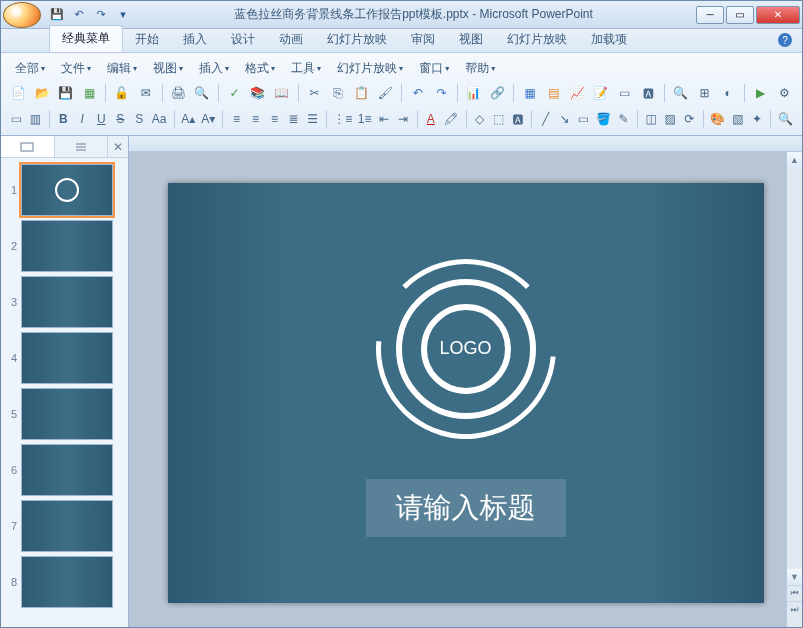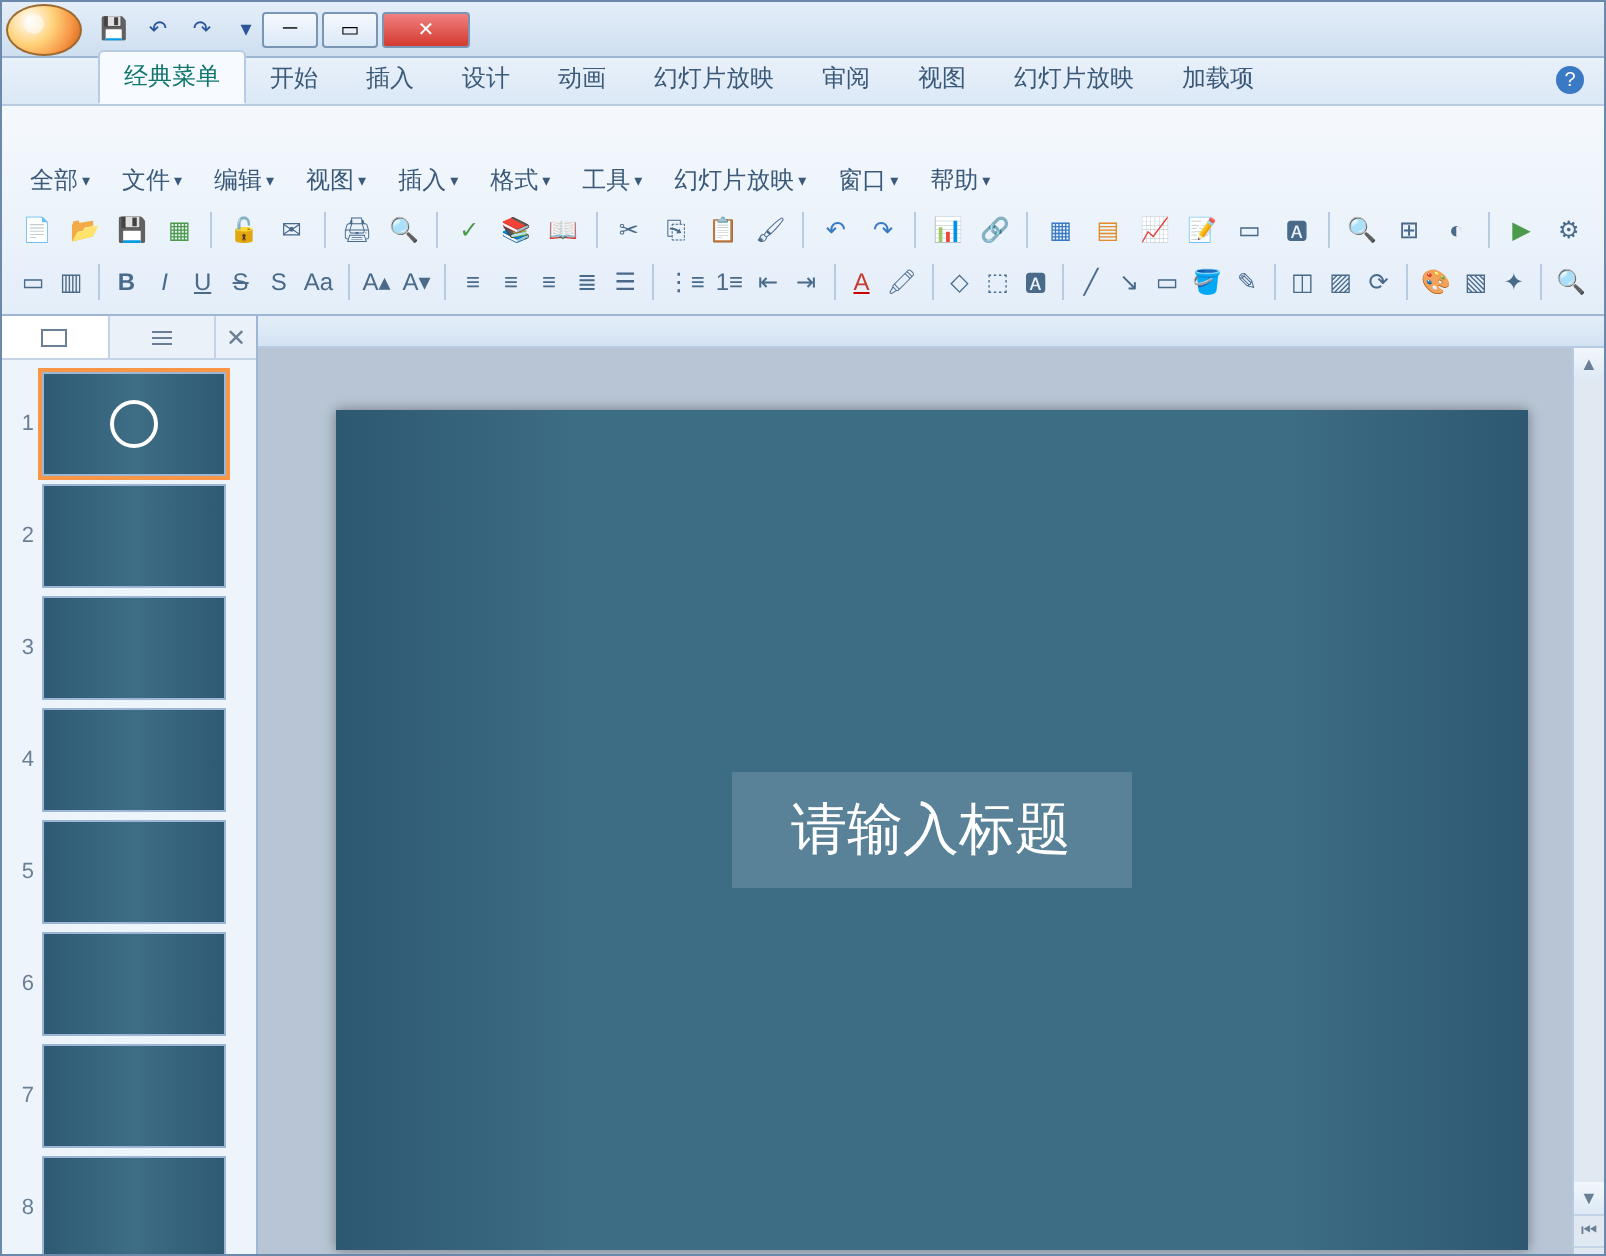--- a/index.html
+++ b/index.html
@@ -80,6 +80,9 @@
     <div class="qbtn">↷</div>
     <div class="qbtn">▾</div>
   </div>
+  <div class="title-text">
+    <span>蓝色拉丝商务背景线条工作报告ppt模板.pptx</span><span> - </span><span>Microsoft PowerPoint</span>
+  </div>
   <div class="winbtns">
     <div class="winbtn min">─</div>
     <div class="winbtn max">▭</div>

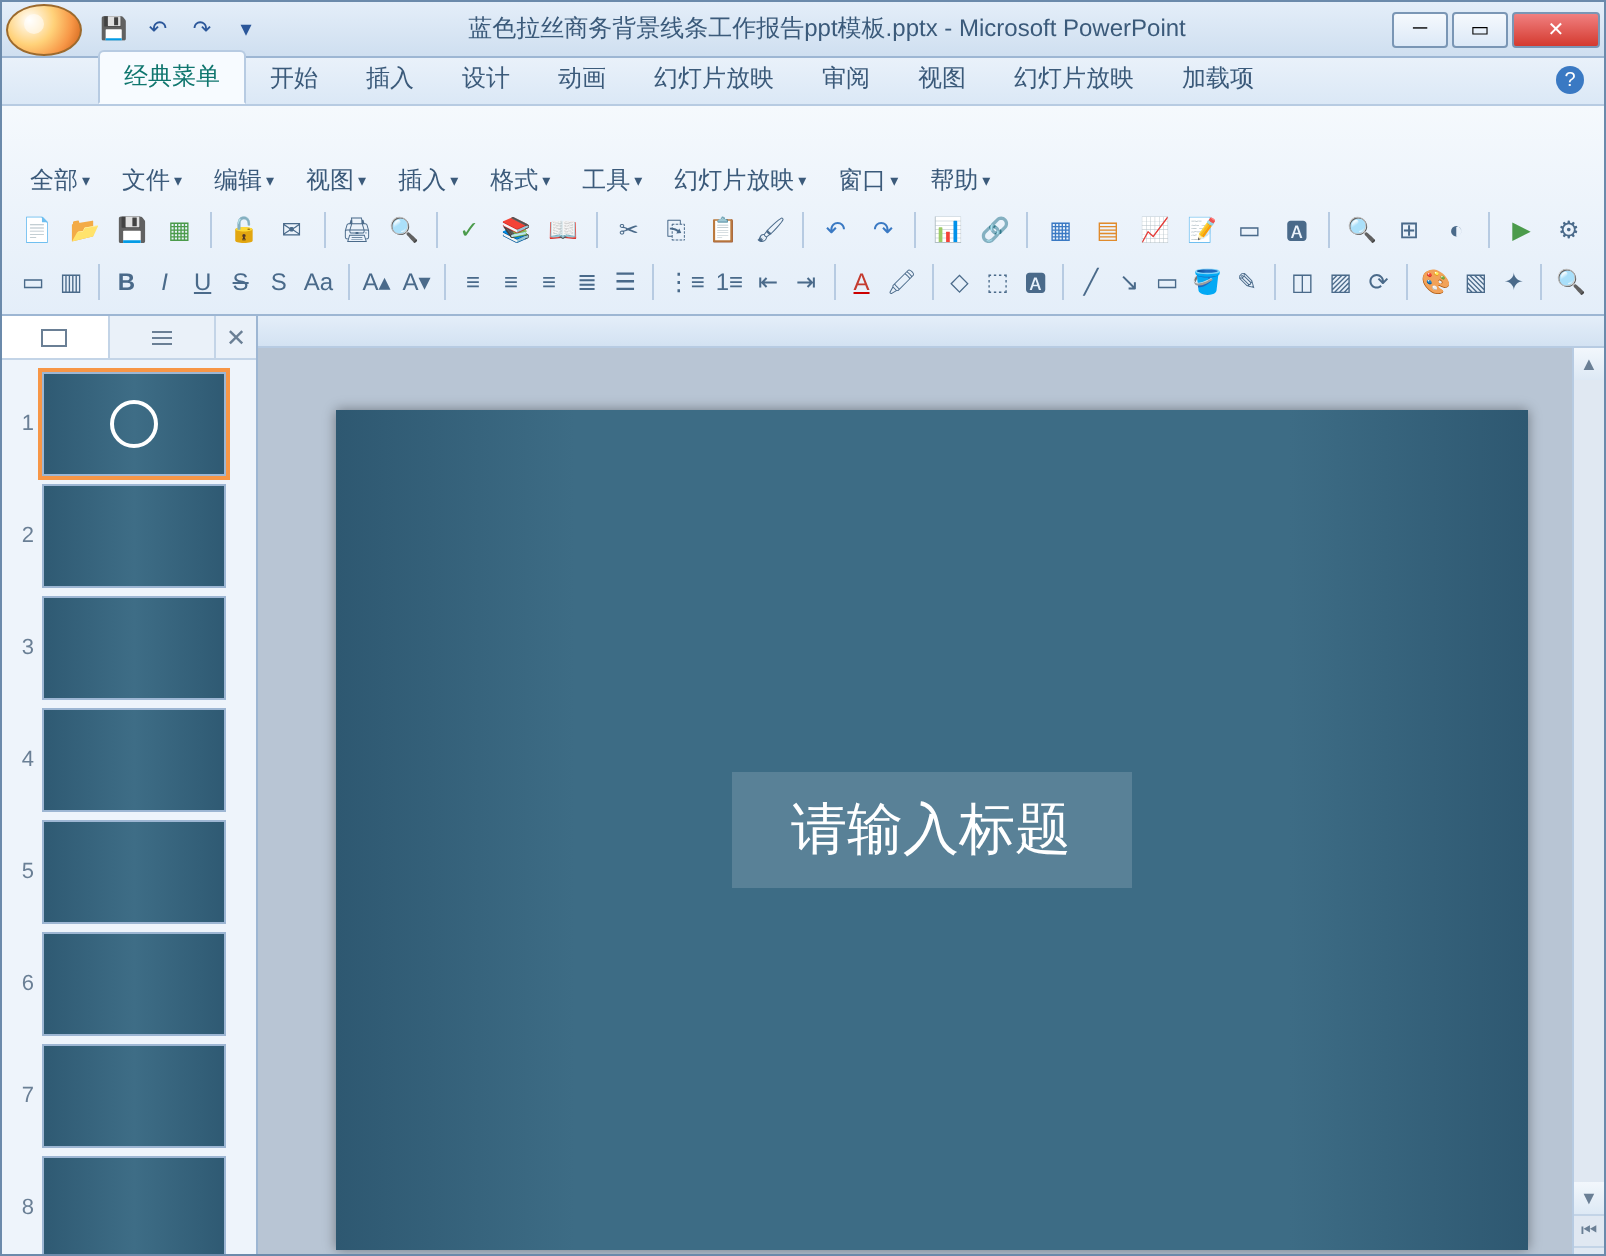--- a/index.html
+++ b/index.html
@@ -21,7 +21,7 @@
 
 .ribbon-tabs { height: 24px; background: linear-gradient(#e9f1fa,#dbe8f6); display: flex; align-items: flex-end; padding-left: 48px; border-bottom: 1px solid #b7cbe2; position: relative; }
 .rtab { padding: 4px 12px; color: #3b5a7a; cursor: pointer; }
-.rtab.active { background: #f7fbff; border: 1px solid #b7cbe2; border-bottom: 1px solid #f7fbff; border-radius: 3px 3px 0 0; color: #0f766e; }
+.rtab.active { background: #f7fbff; border: 1px solid #b7cbe2; border-bottom: 1px solid #f7fbff; border-radius: 3px 3px 0 0; color: #0f172a; }
 .help-icon { position: absolute; right: 10px; top: 4px; width: 14px; height: 14px; border-radius: 50%; background: #3a79c3; color: #fff; font-size: 10px; display: flex; align-items: center; justify-content: center; cursor: pointer; }
 
 

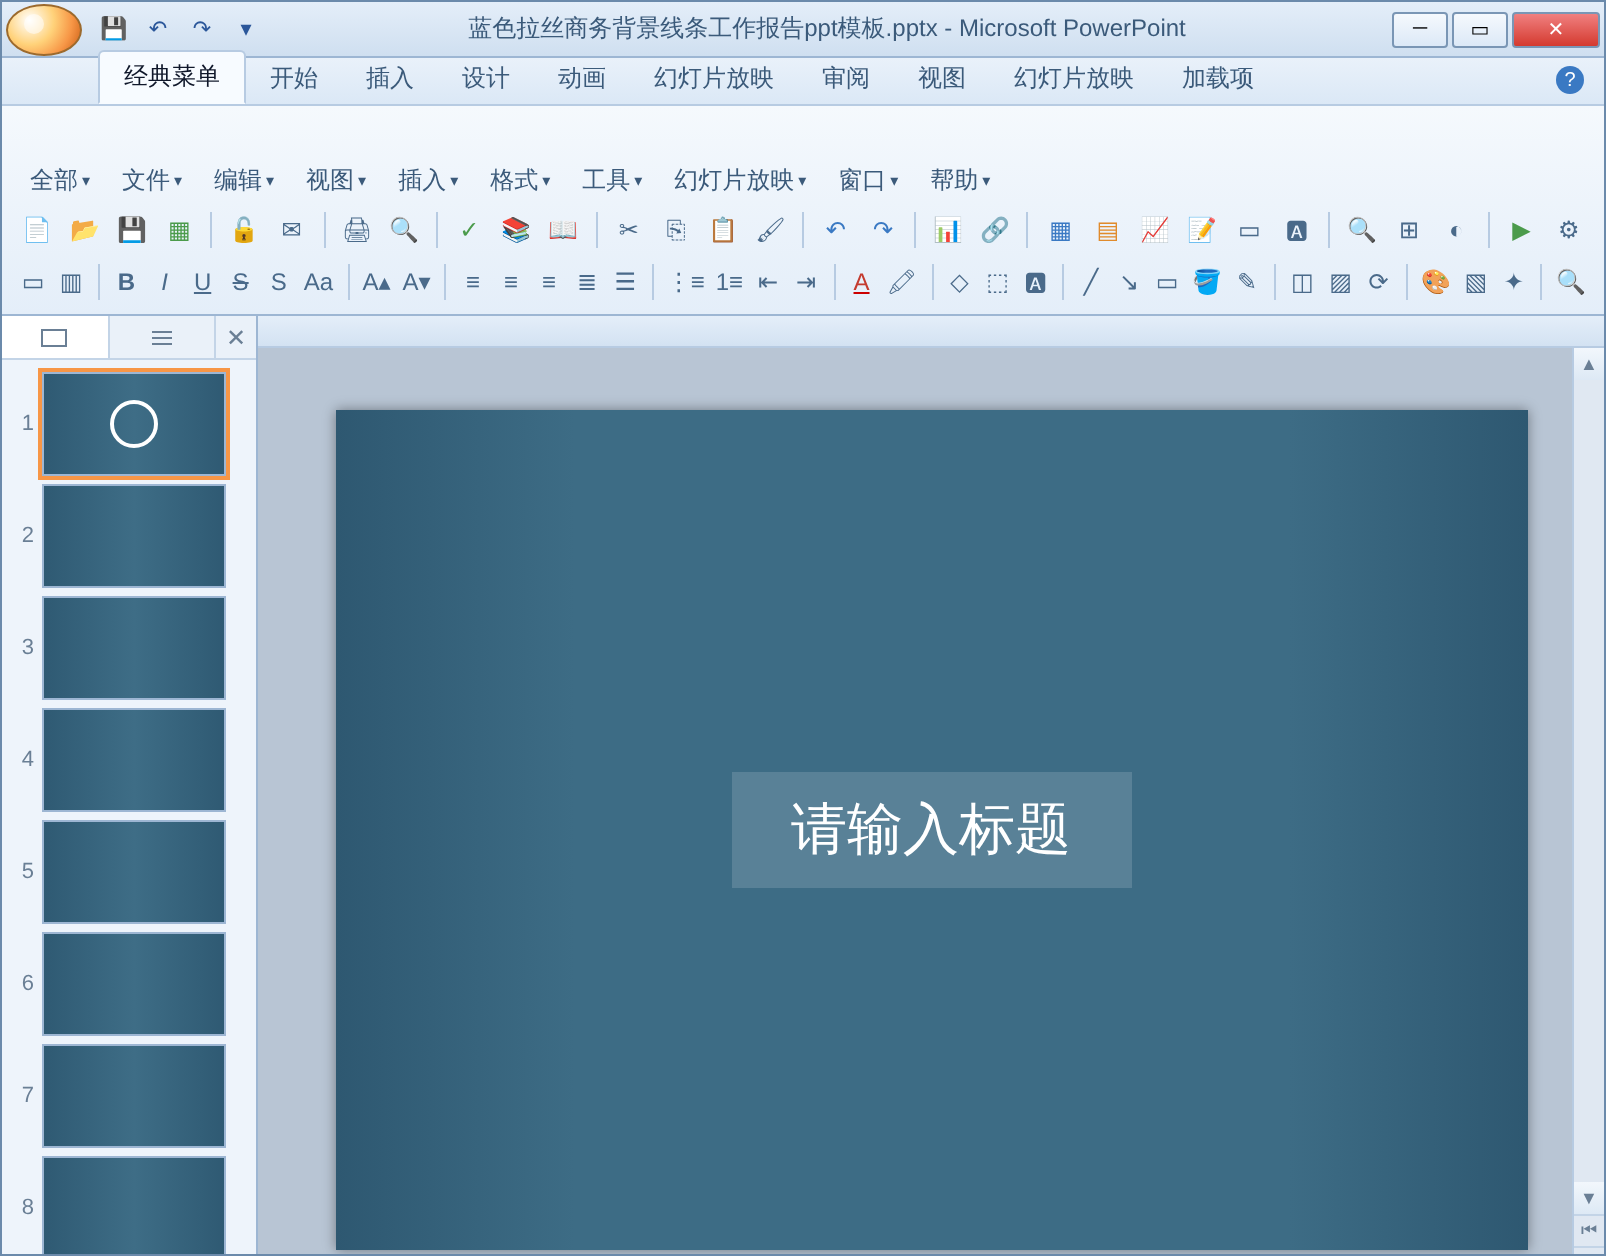--- a/index.html
+++ b/index.html
@@ -26,7 +26,7 @@
 
 
 .ribbon-body { background: linear-gradient(#f5f9fd,#e4eef9); border-bottom: 1px solid #9db6d3; padding: 4px 8px; }
-.menu-row { display: flex; gap: 4px; align-items: center; height: 22px; margin-top: 22px; }
+.menu-row { display: flex; gap: 4px; align-items: center; height: 22px; }
 .menu-row .mitem { padding: 2px 6px; color: #3b5a7a; cursor: pointer; display: flex; align-items: center; gap: 2px; }
 .menu-row .mitem .dd { font-size: 8px; color: #3b5a7a; }
 .tool-row { display: flex; gap: 4px; align-items: center; height: 24px; margin-top: 2px; }

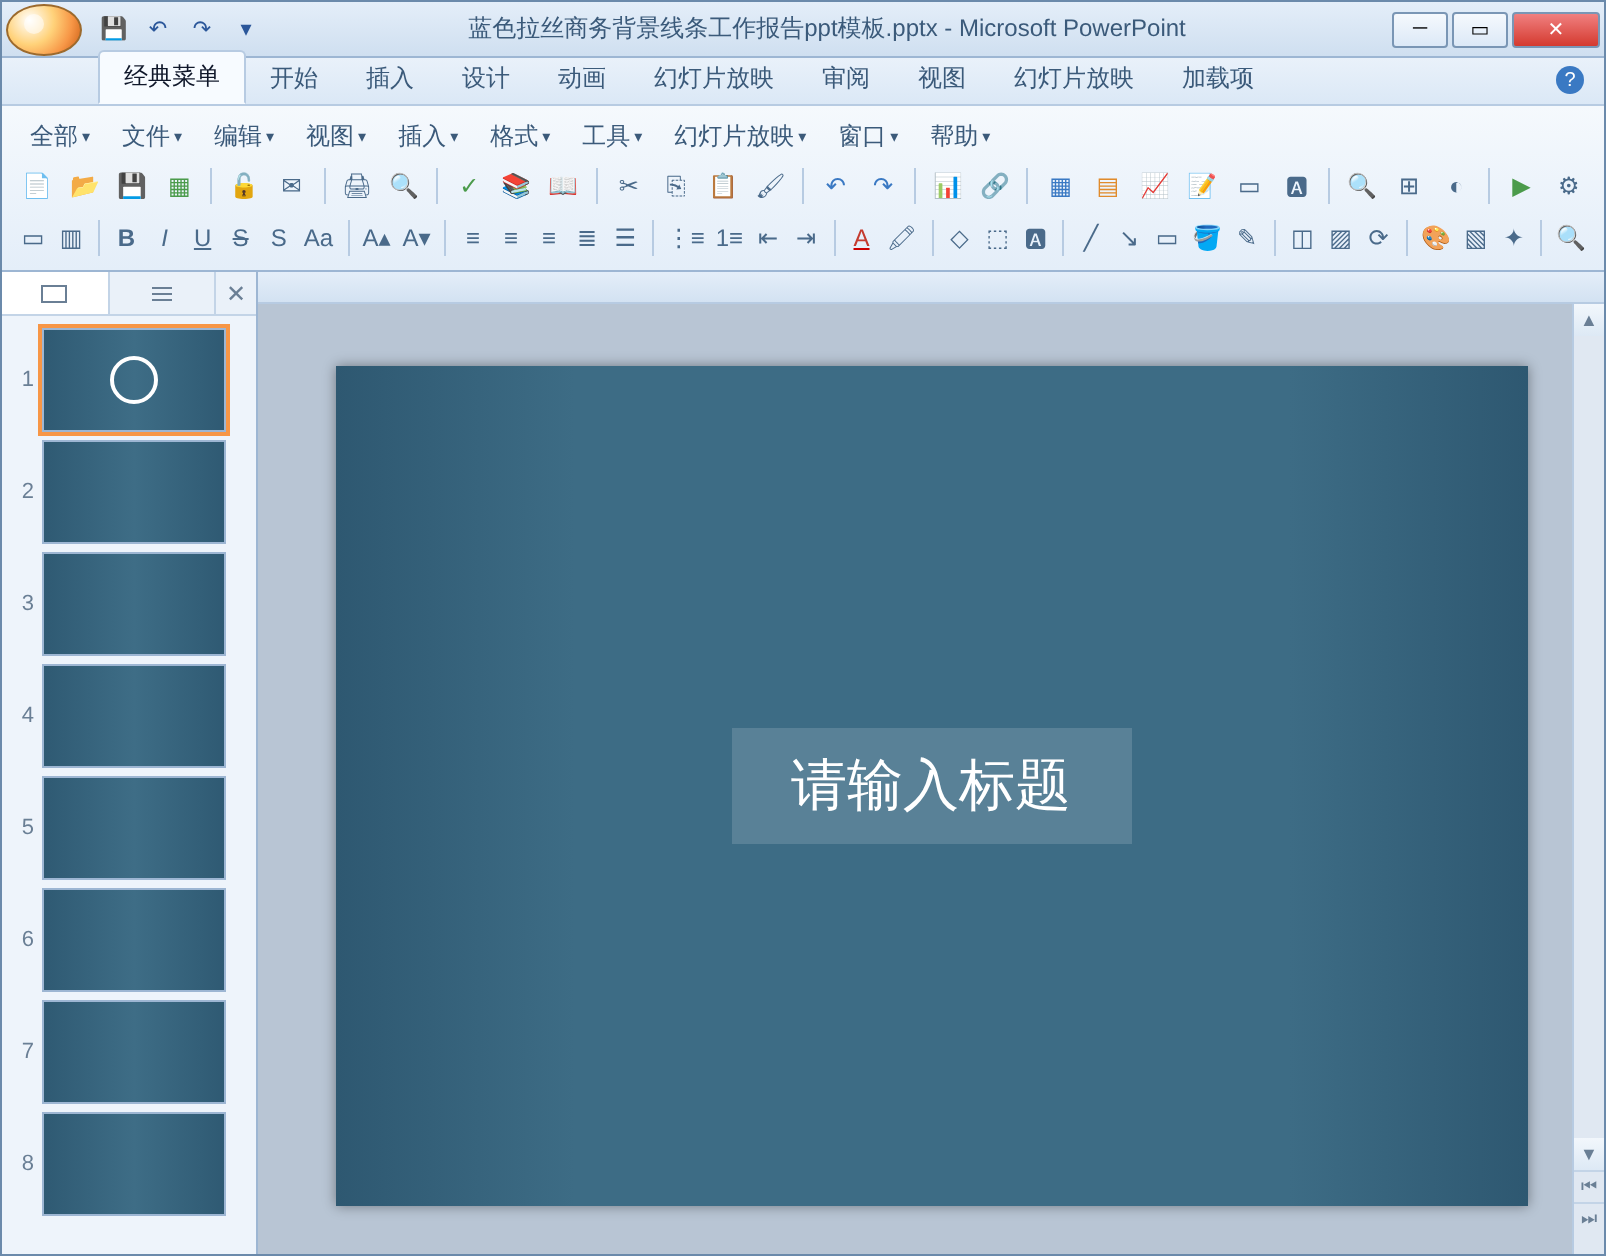--- a/index.html
+++ b/index.html
@@ -306,6 +306,13 @@
     <div class="slide-topbar"></div>
     <div class="slide-scroll">
       <div class="slide">
+        <div class="logo-wrap">
+          <div class="ring ring1"></div>
+          <div class="ring ring2"></div>
+          <div class="arc"></div>
+          <div class="arc a2"></div>
+          <div class="logo-text">LOGO</div>
+        </div>
         <div class="title-box">
           <span>请输入标题</span>
         </div>

